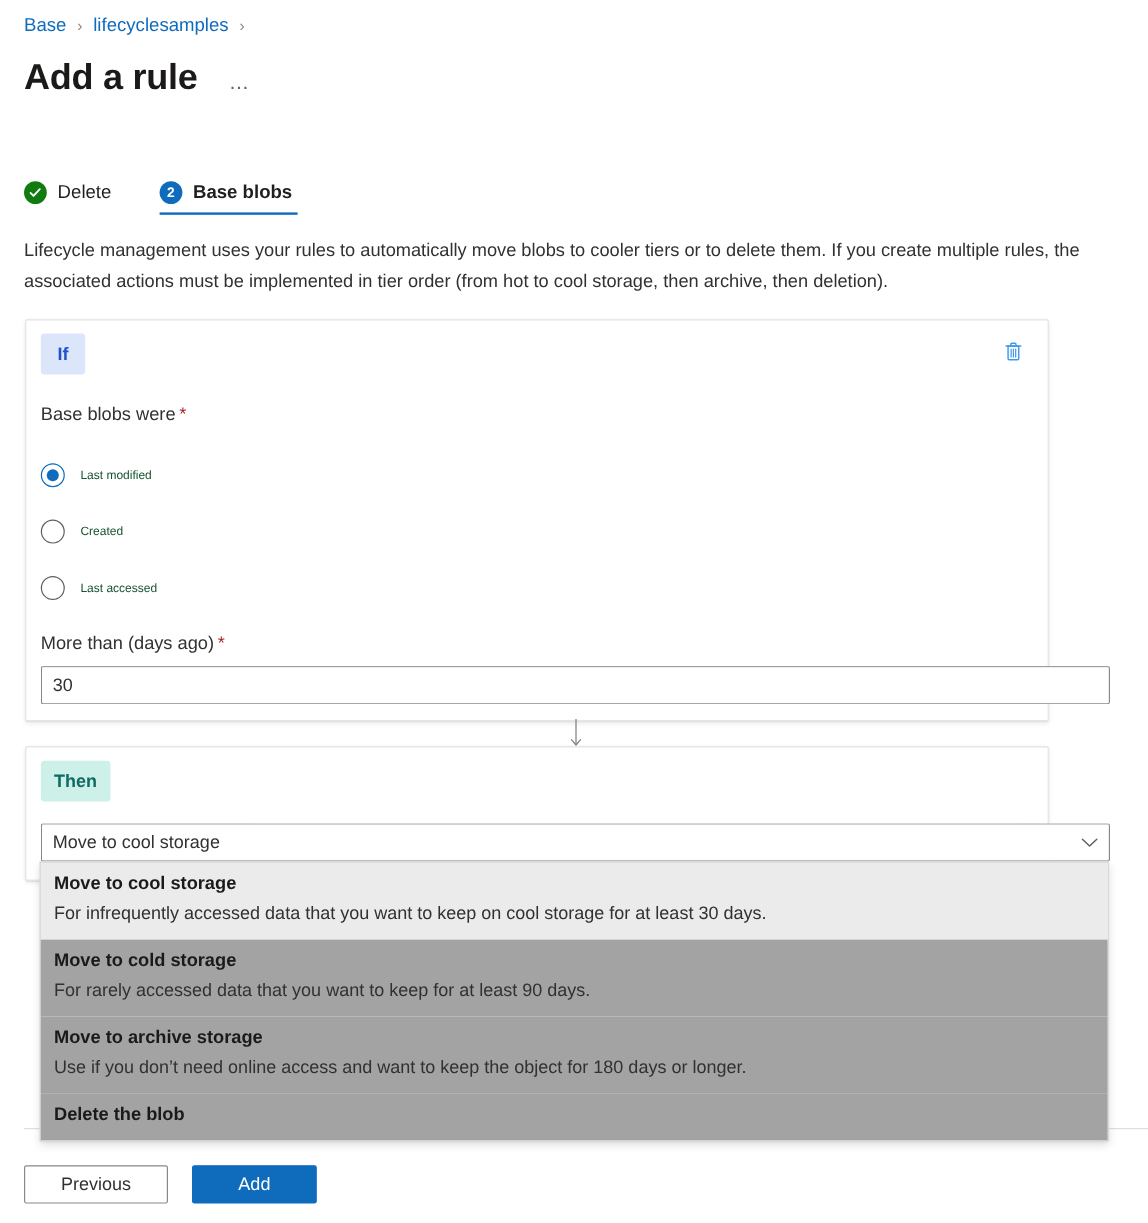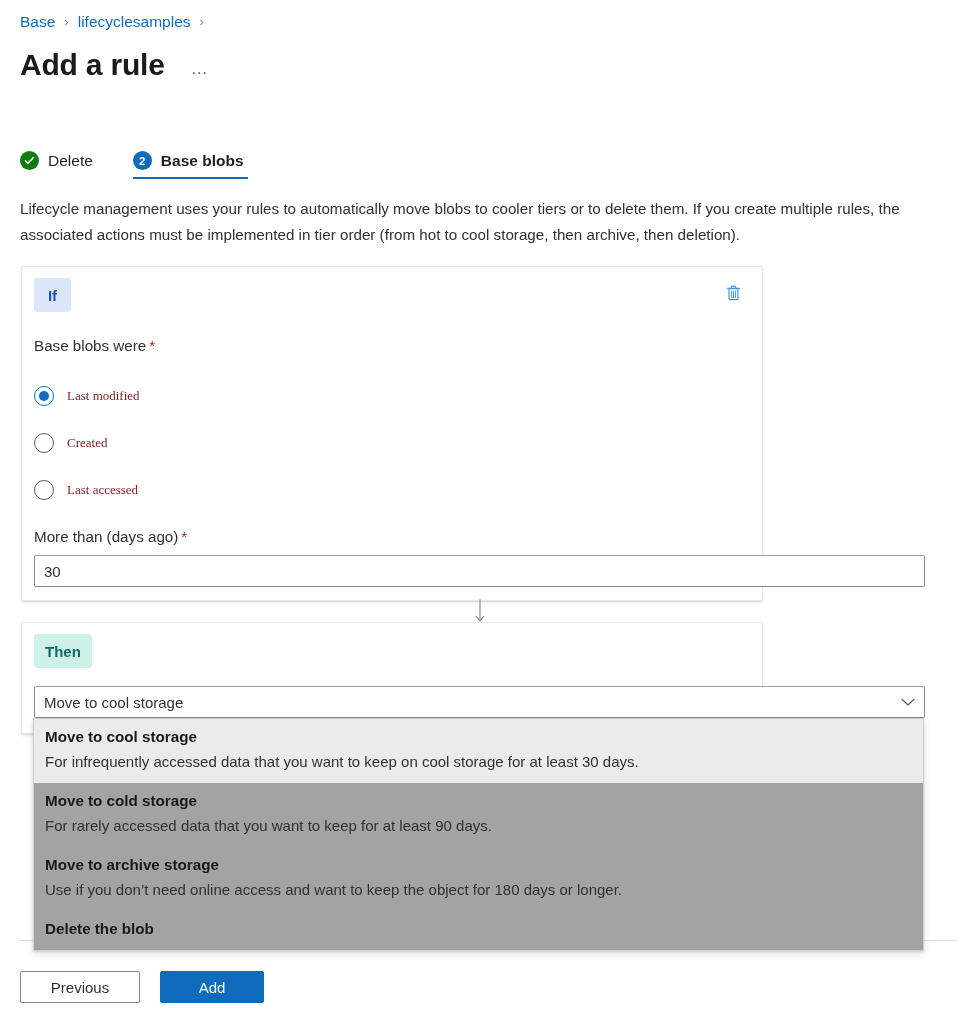--- a/index.html
+++ b/index.html
@@ -131,7 +131,7 @@
   .card {
     position: absolute;
     left: 21px;
-    width: 742px;
+    width: 853px;
     background: #ffffff;
     border: 1px solid #e6e6e6;
     border-radius: 2px;

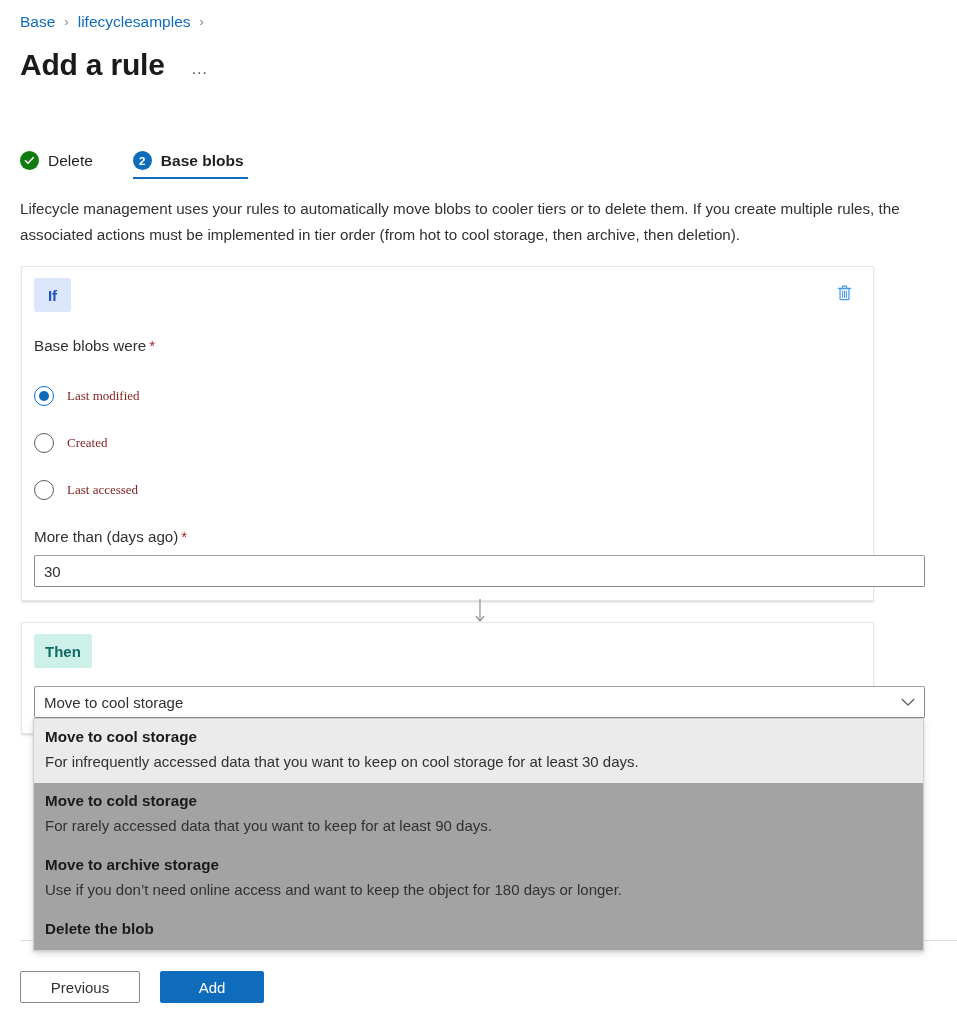--- a/index.html
+++ b/index.html
@@ -210,7 +210,7 @@
     border-radius: 50%;
     background: #0f6cbd;
   }
-  .radio-label { font-size: 13px; color: #7f1d1d; font-family: Liberation Serif, serif; }
+  .radio-label { font-size: 10px; color: #14532d; }
 
   
   .text-input {

